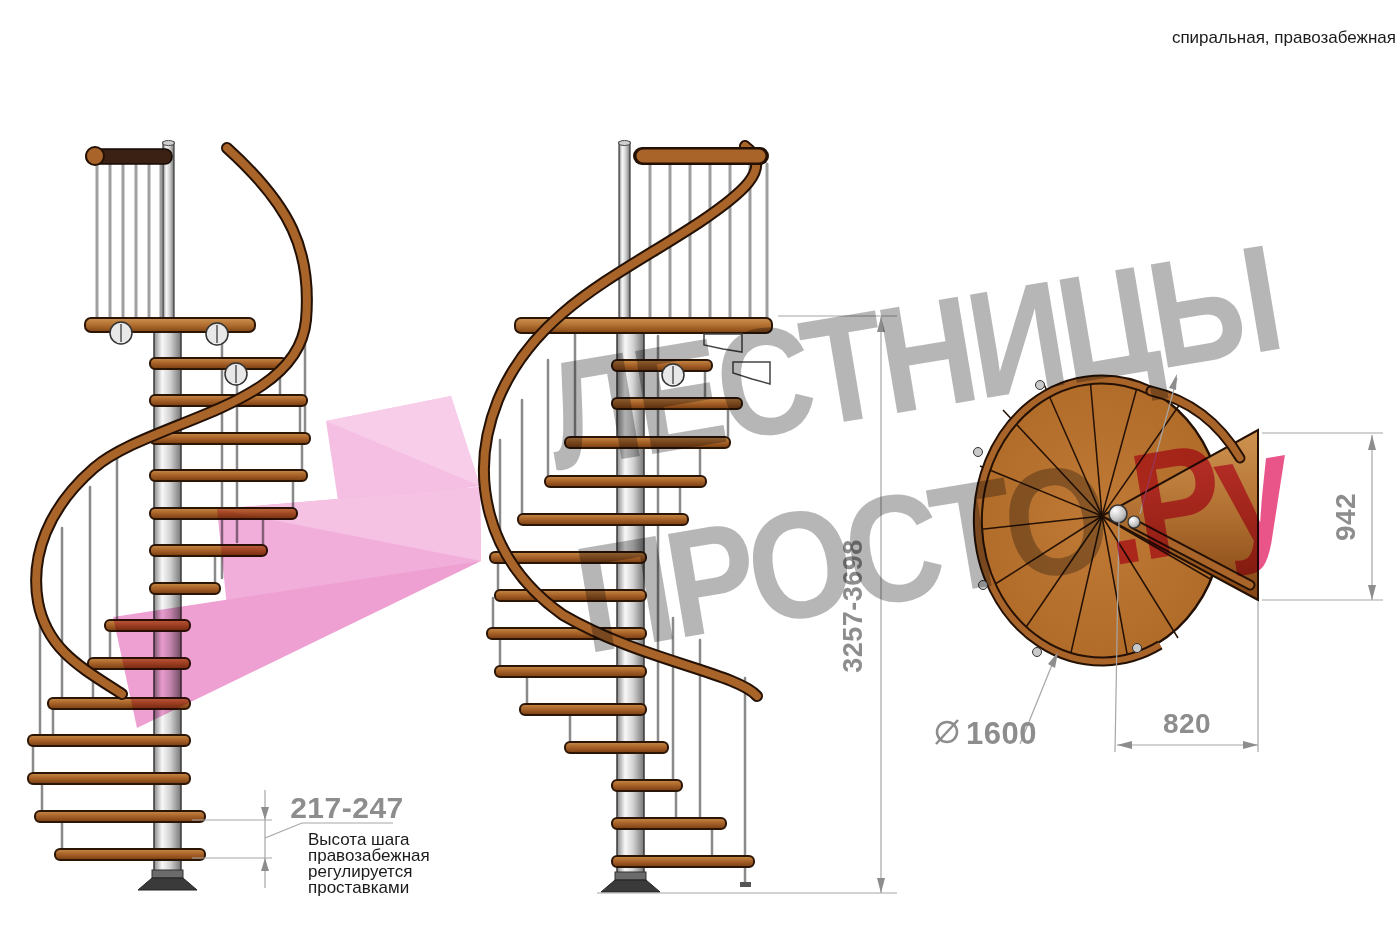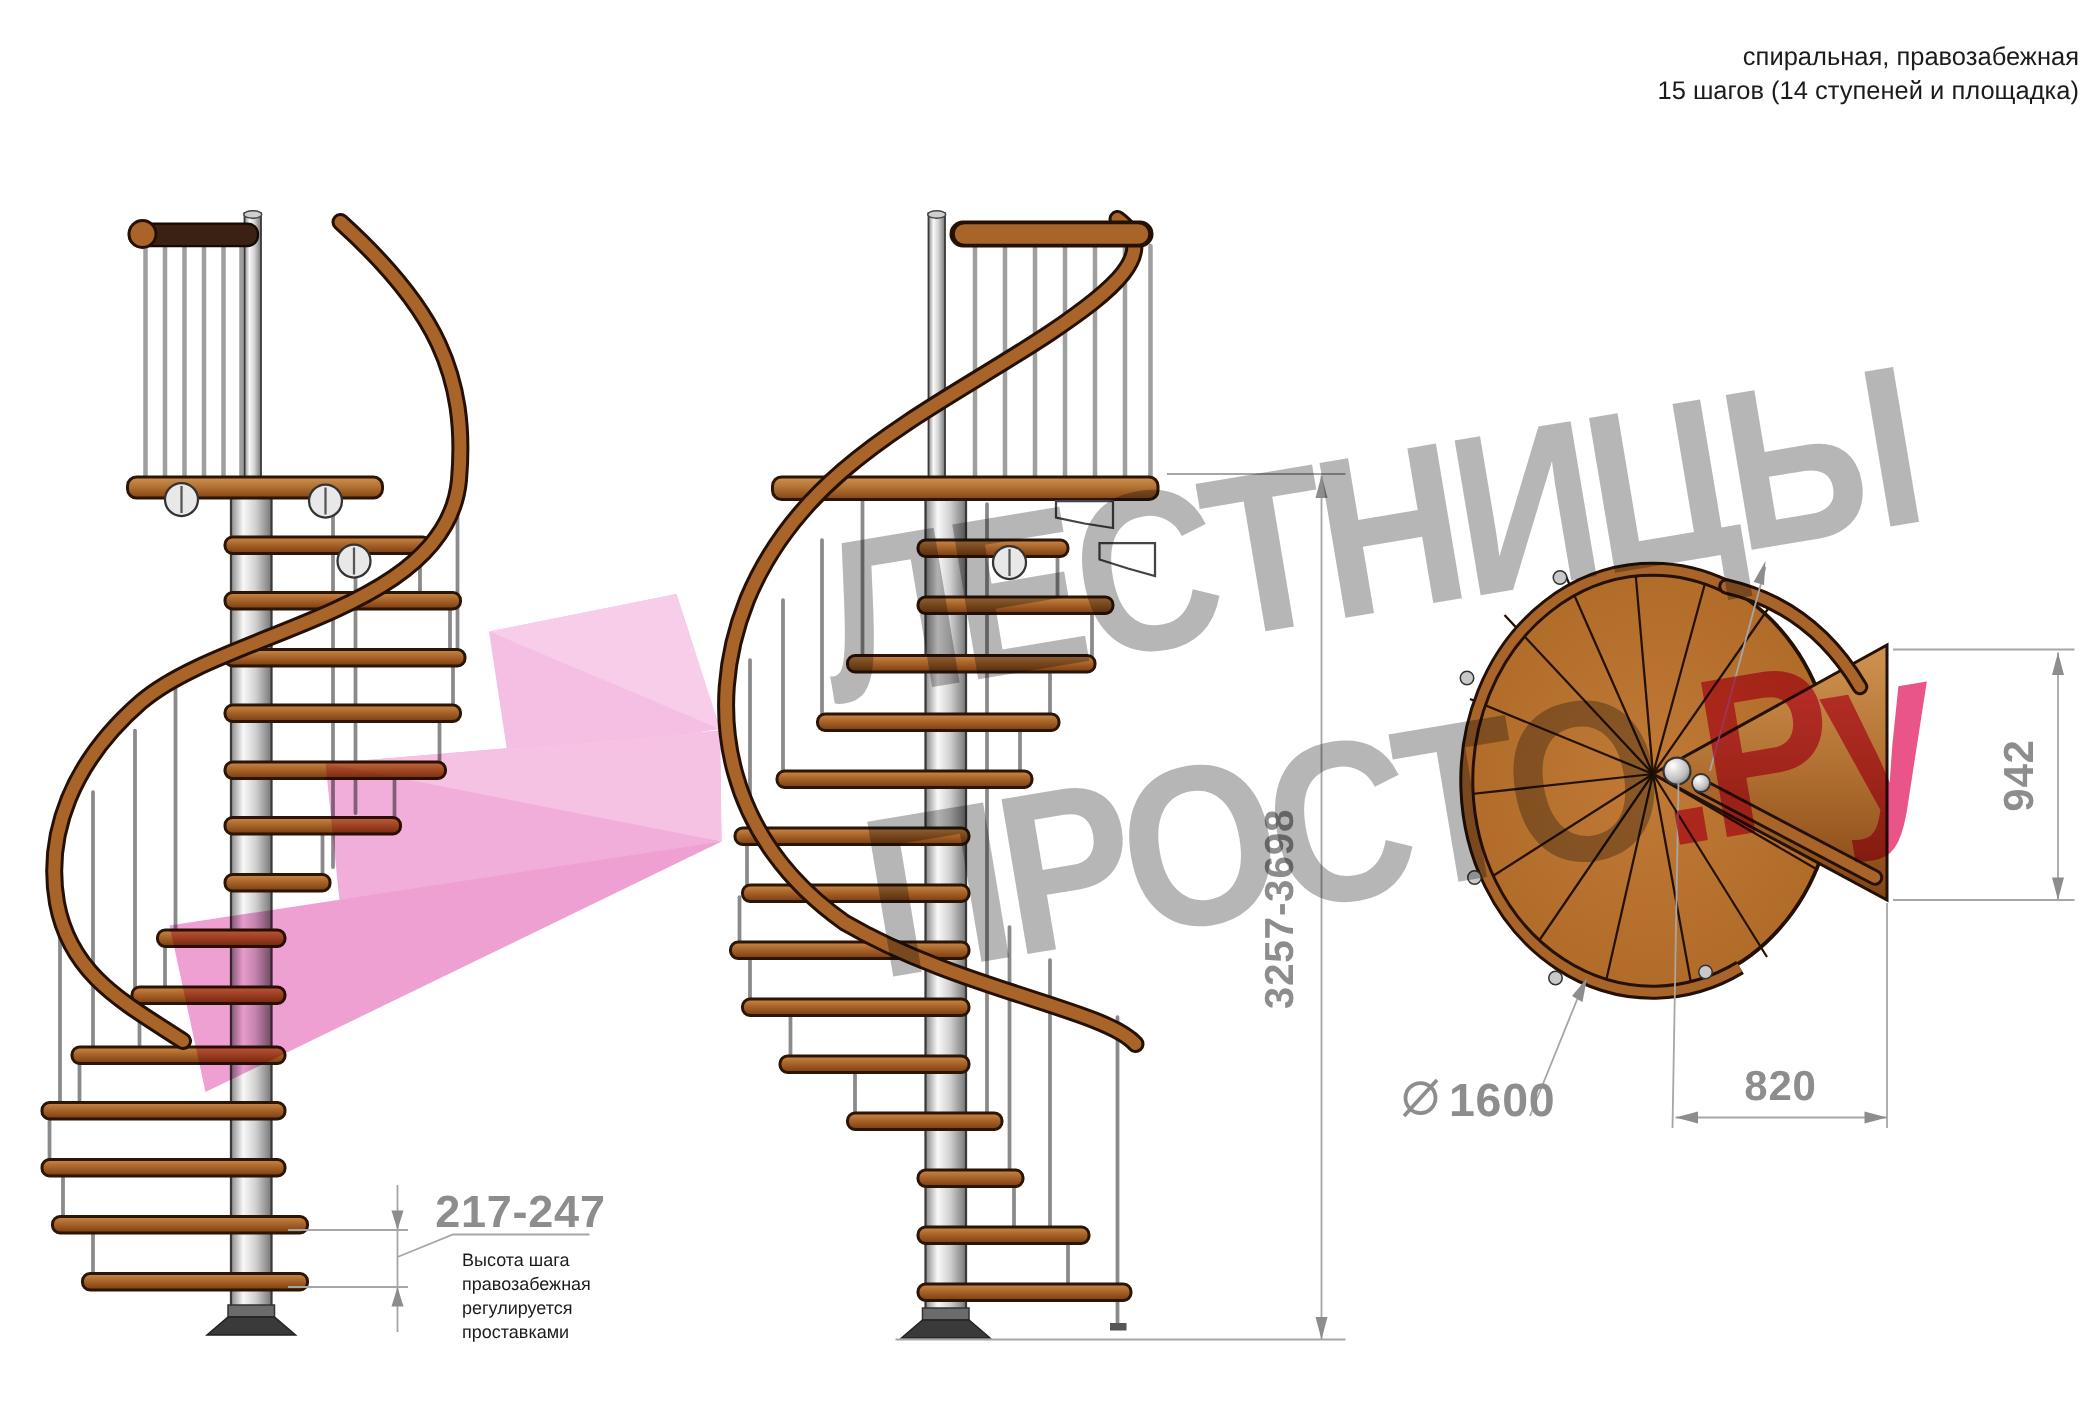--- a/index.html
+++ b/index.html
@@ -6,7 +6,7 @@
   #stage{position:relative;width:1400px;height:939px;background:#ffffff;overflow:hidden;
          font-family:"Liberation Sans", sans-serif;}
   #drawing{position:absolute;left:0;top:0;}
-  .header{position:absolute;top:26px;right:14px;text-align:right;color:#1b1b1b;
+  .header{position:absolute;top:26px;right:4px;text-align:right;color:#1b1b1b;
           font-size:17px;line-height:23px;font-weight:400;}
   .note{position:absolute;left:308px;top:832px;color:#1b1b1b;font-size:12px;line-height:16px;}
   .note span{display:block;}

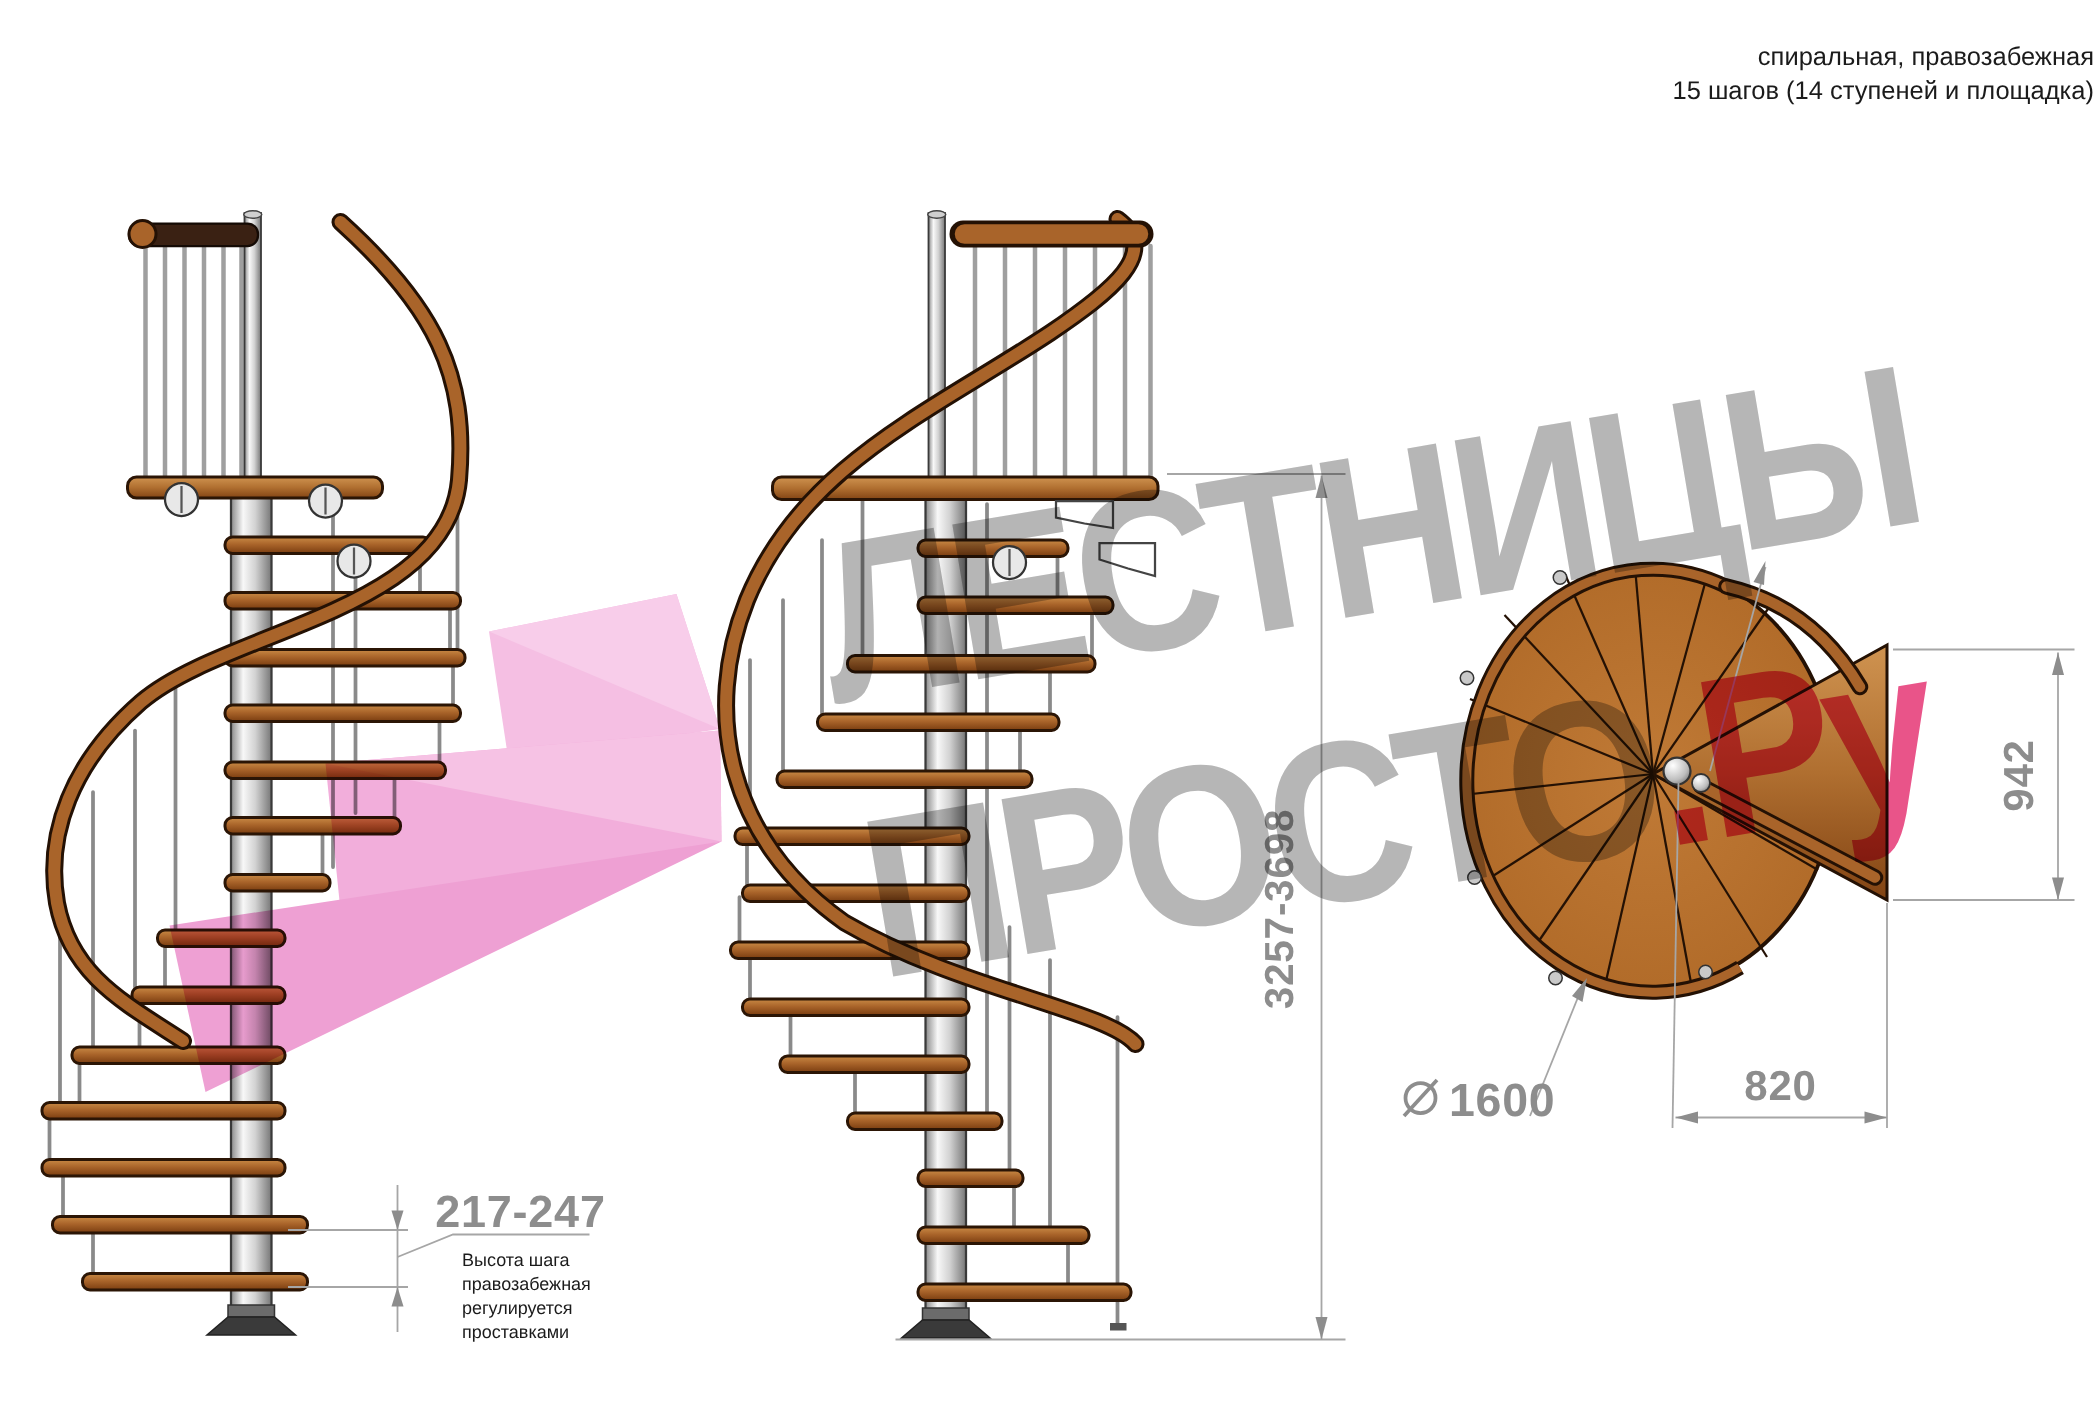--- a/index.html
+++ b/index.html
@@ -305,7 +305,6 @@
 
 <div class="header">
   <div>спиральная, правозабежная</div>
-  <div>15 шагов (14 ступеней и площадка)</div>
 </div>
 
 <div class="note">

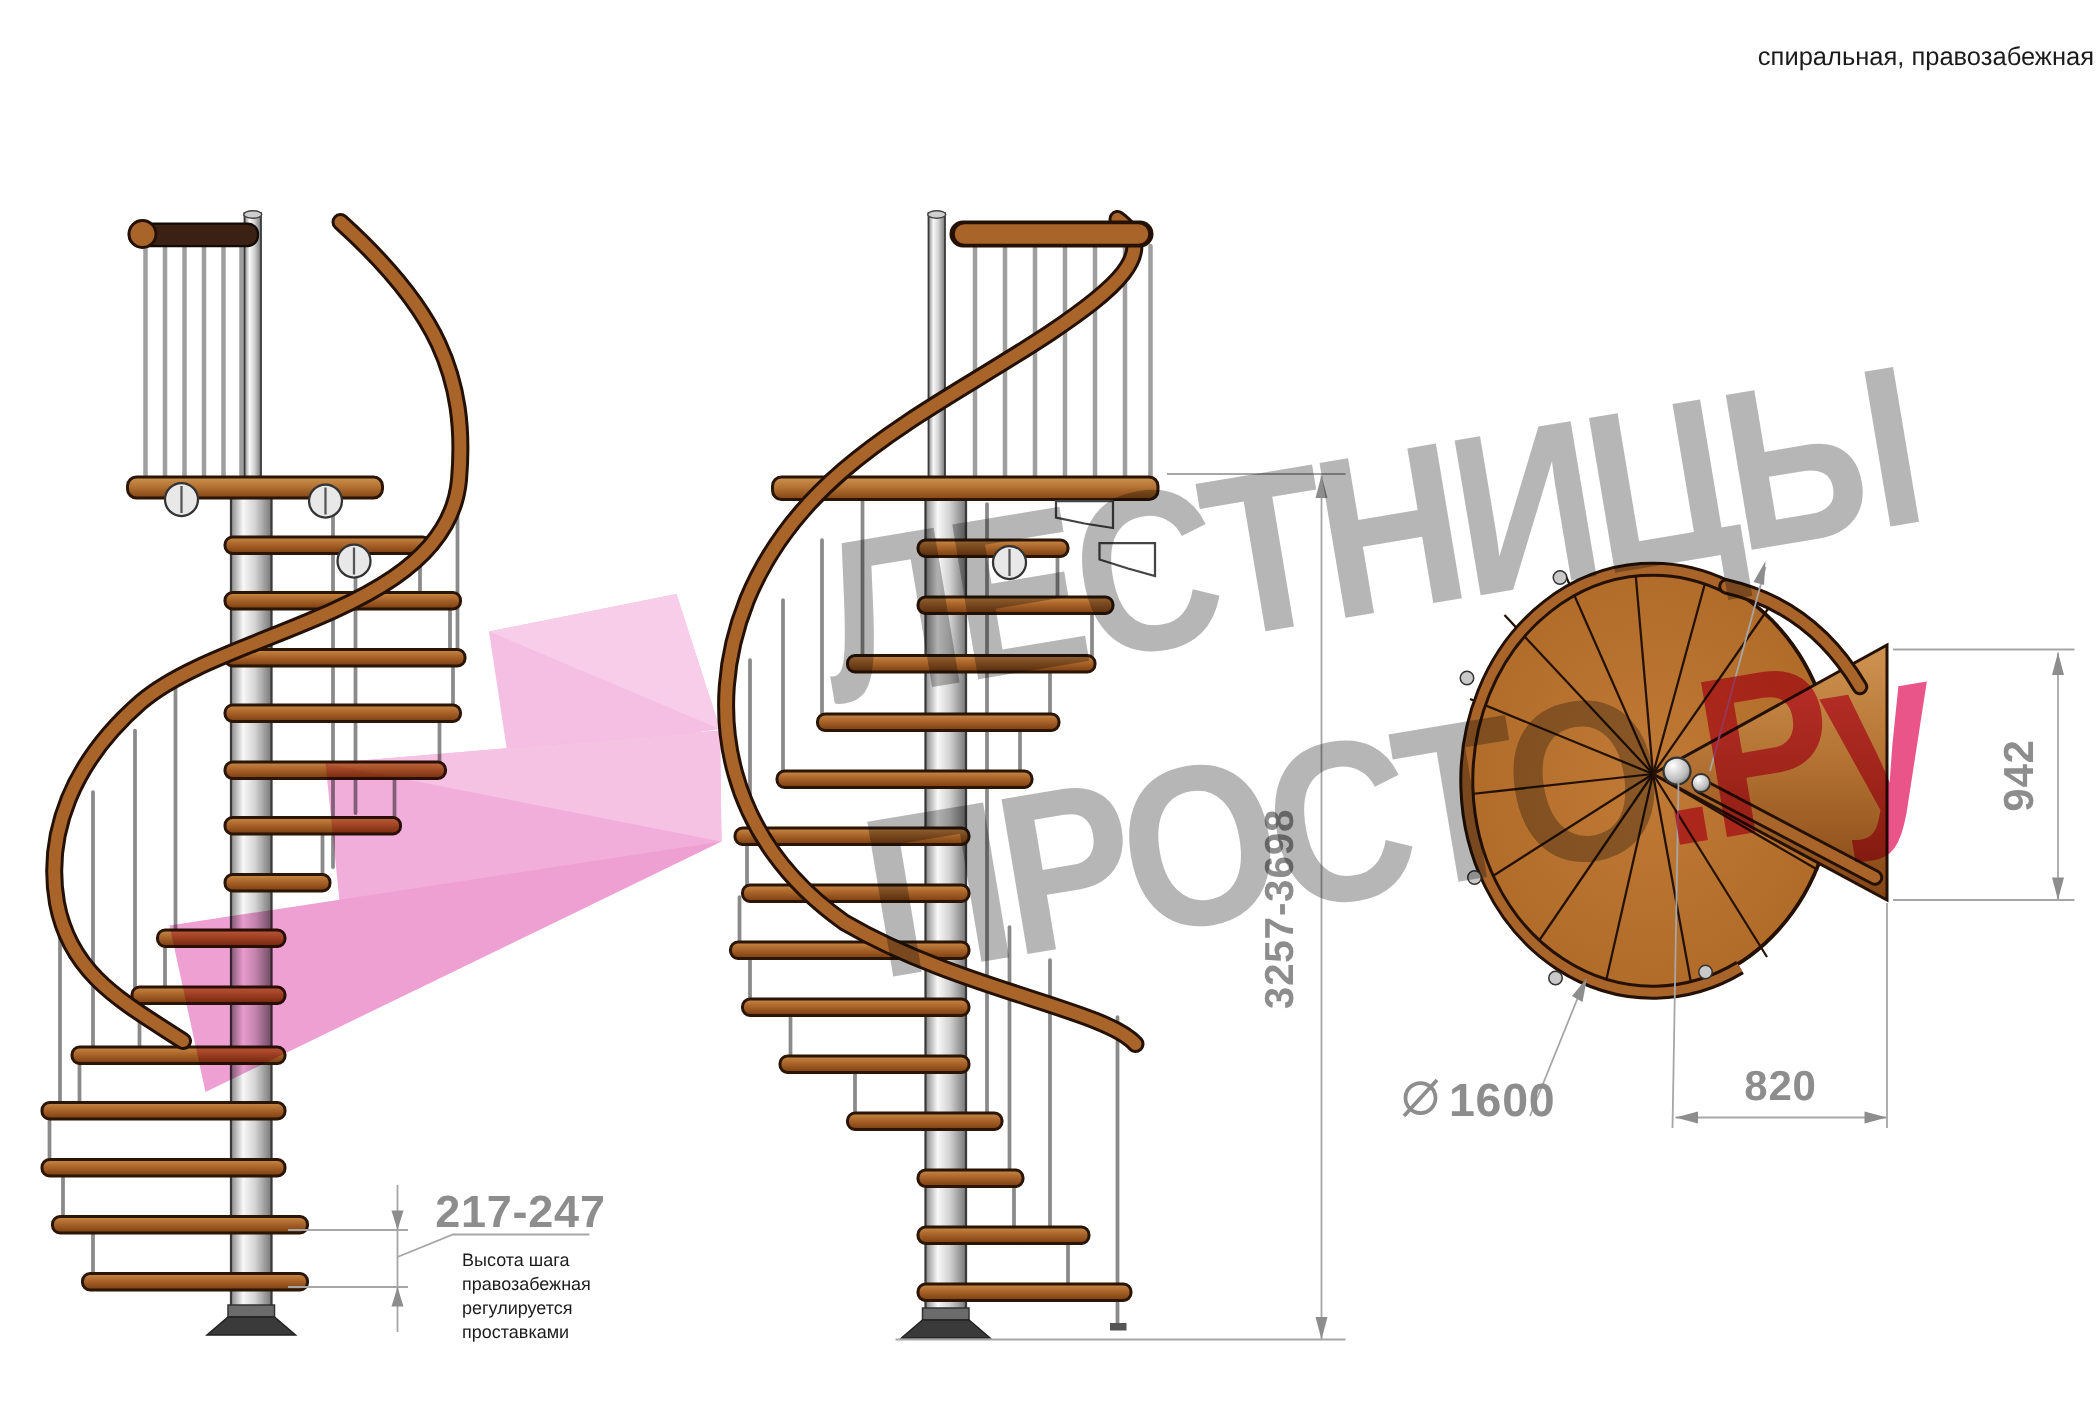--- a/index.html
+++ b/index.html
@@ -8,7 +8,7 @@
   #drawing{position:absolute;left:0;top:0;}
   .header{position:absolute;top:26px;right:4px;text-align:right;color:#1b1b1b;
           font-size:17px;line-height:23px;font-weight:400;}
-  .note{position:absolute;left:308px;top:832px;color:#1b1b1b;font-size:12px;line-height:16px;}
+  .note{position:absolute;left:308px;top:832px;color:#1b1b1b;font-size:17px;line-height:16px;}
   .note span{display:block;}
   .watermark{position:absolute;left:532px;top:326px;white-space:nowrap;
              transform:rotate(-9.5deg) scaleX(0.88);transform-origin:0 0;

